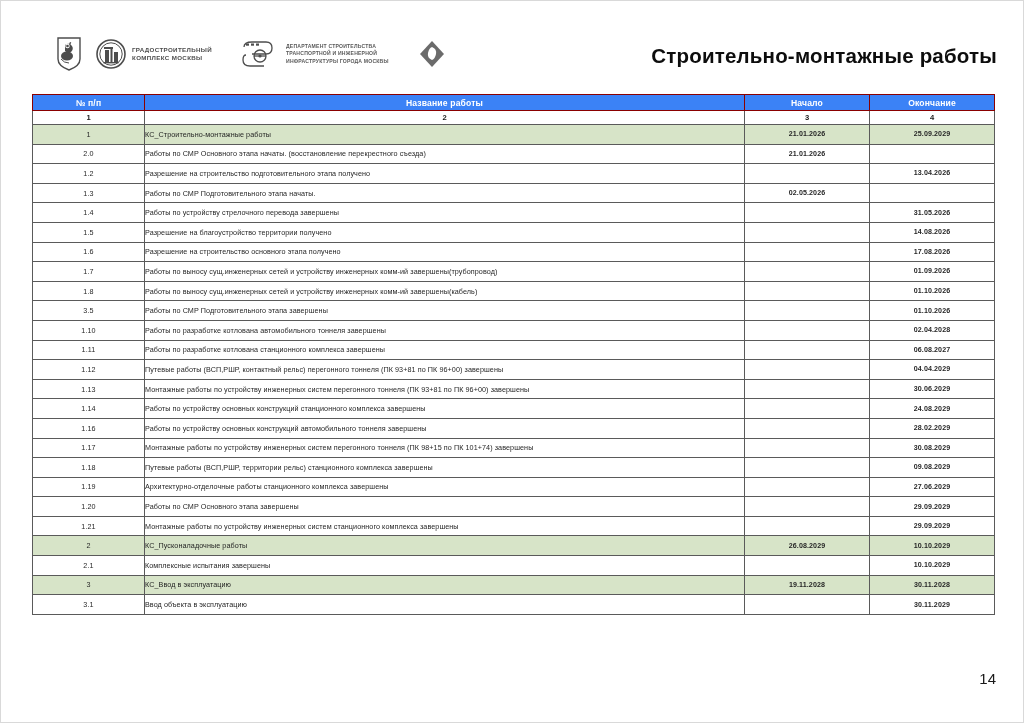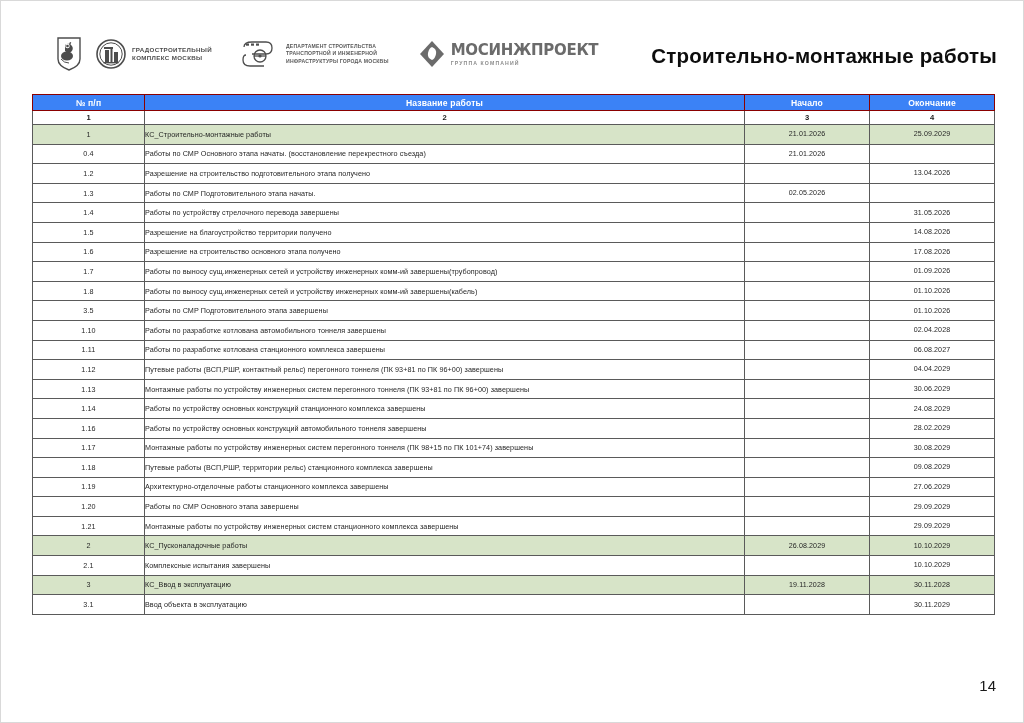--- a/index.html
+++ b/index.html
@@ -276,10 +276,6 @@
           <path d="M13 1 L25 14 L13 27 L1 14 Z" fill="#6b6b6b"></path>
           <path d="M13 7 q5 2 4 7 q-1 5 -4 6 q-5 -2 -4 -7 q1 -5 4 -6 z" fill="#ffffff"></path>
         </svg>
-        <div>
-          <div class="mip-word">МОСИНЖПРОЕКТ</div>
-          <div class="mip-sub">ГРУППА КОМПАНИЙ</div>
-        </div>
       </div>
 
     </div>

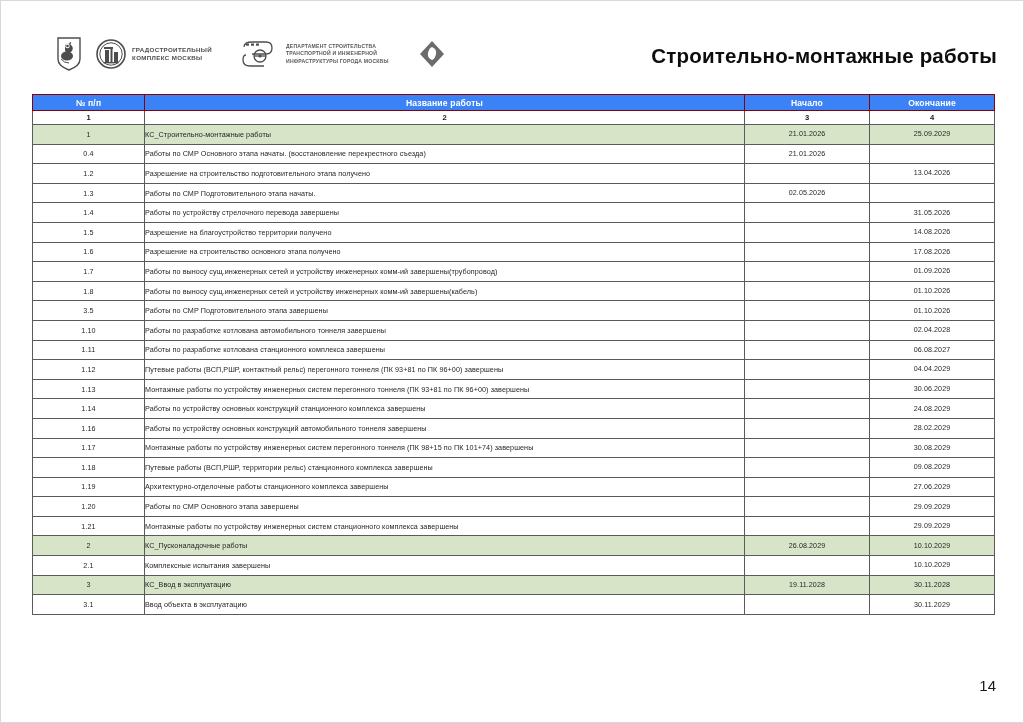--- a/index.html
+++ b/index.html
@@ -187,6 +187,7 @@
     font-size: 7.1px;
     color: #262626;
     letter-spacing: 0.1px;
+    font-weight: bold;
   }
 
   tr.group > td {

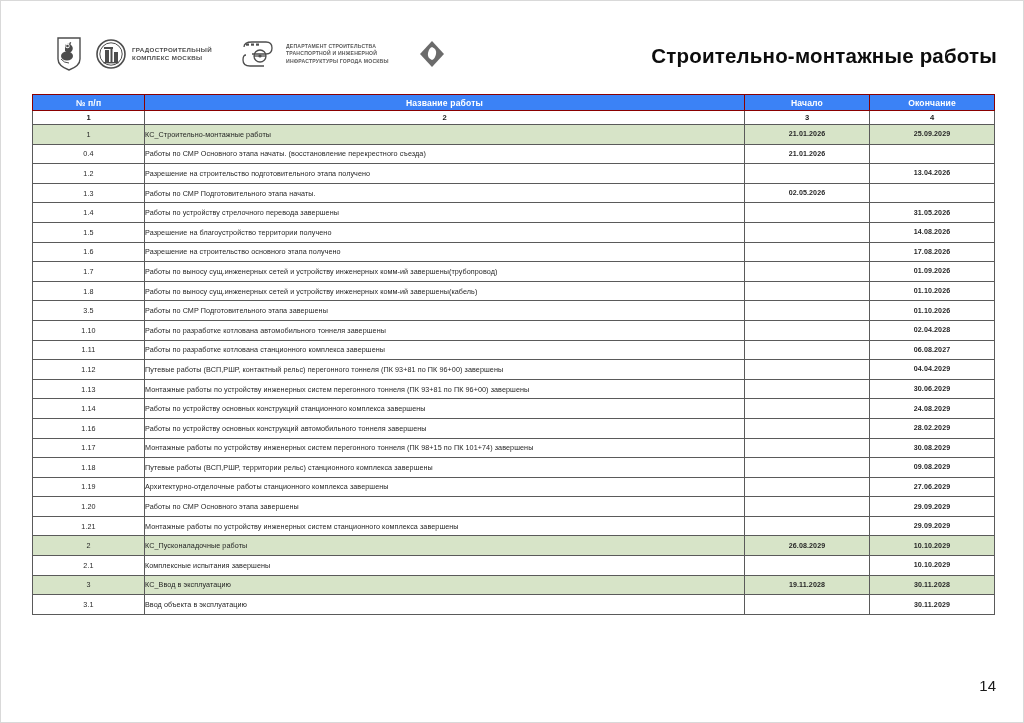--- a/index.html
+++ b/index.html
@@ -314,7 +314,7 @@
             <td class="date">25.09.2029</td>
           </tr>
           <tr>
-            <td class="num">0.4</td>
+            <td class="num">2.0</td>
             <td class="name">Работы по СМР Основного этапа начаты. (восстановление перекрестного съезда)</td>
             <td class="date">21.01.2026</td>
             <td class="date"></td>

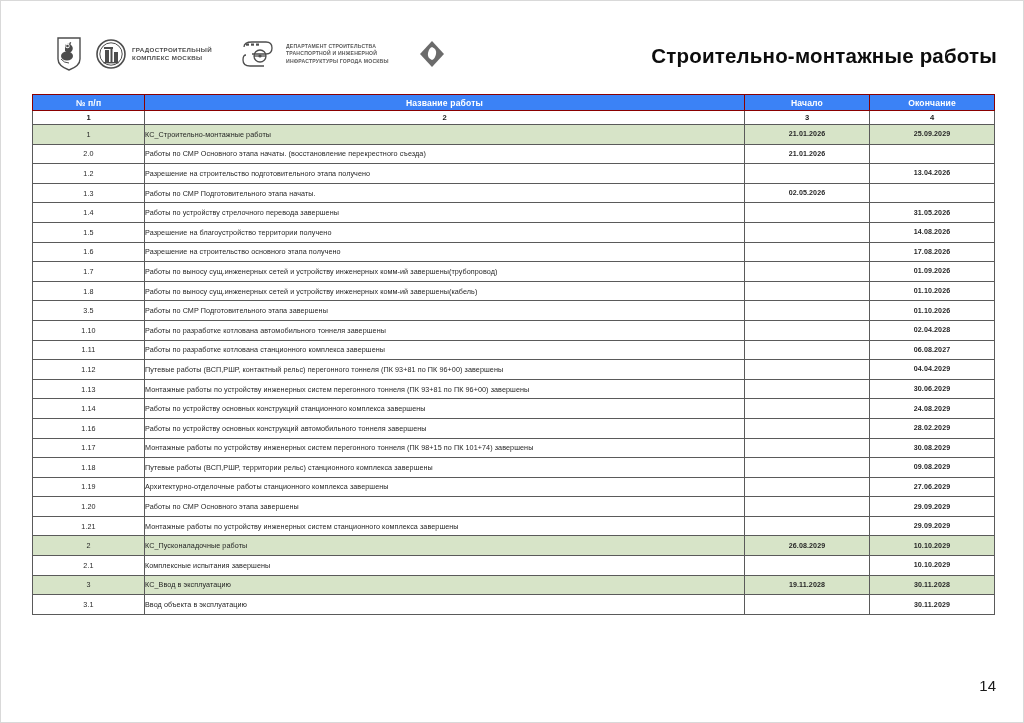--- a/index.html
+++ b/index.html
@@ -203,7 +203,7 @@
   .page-num {
     position: absolute;
     right: 27px;
-    bottom: 28px;
+    bottom: 35px;
     font-size: 15px;
     color: #1a1a1a;
     font-family: "Liberation Sans", sans-serif;

